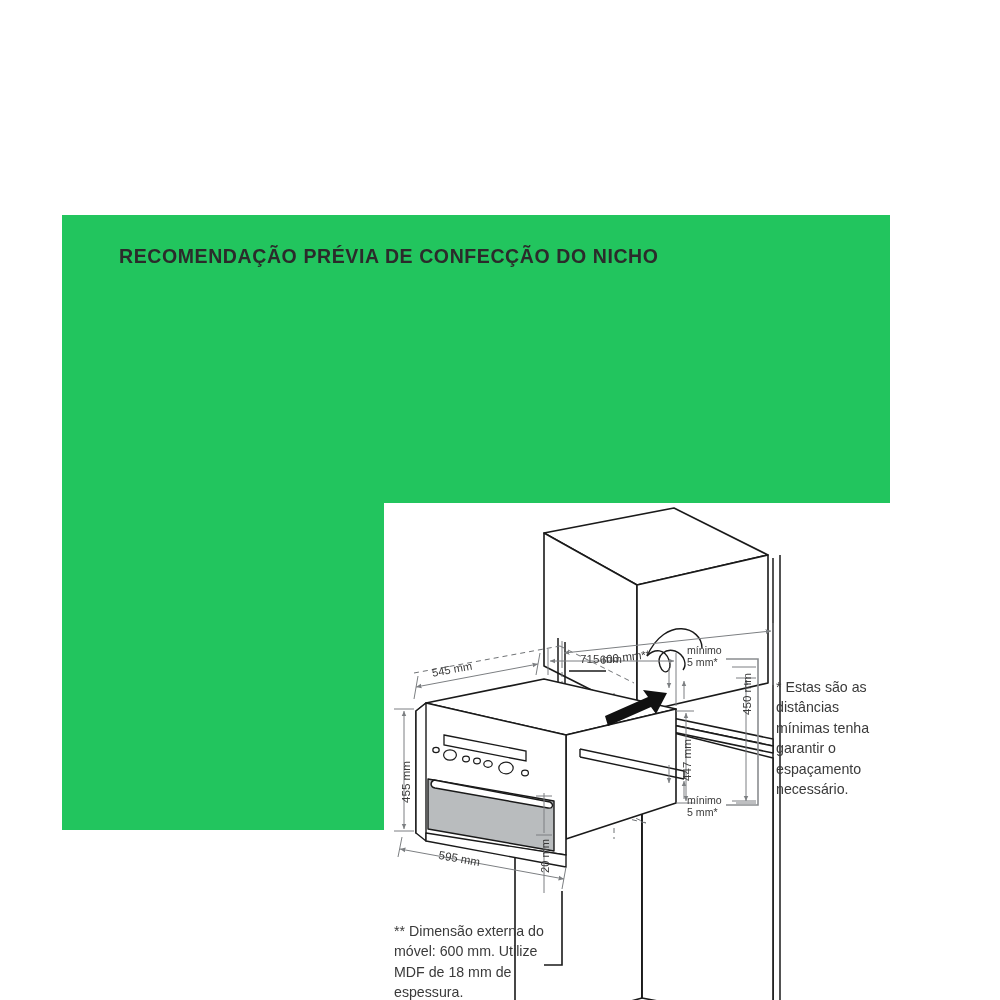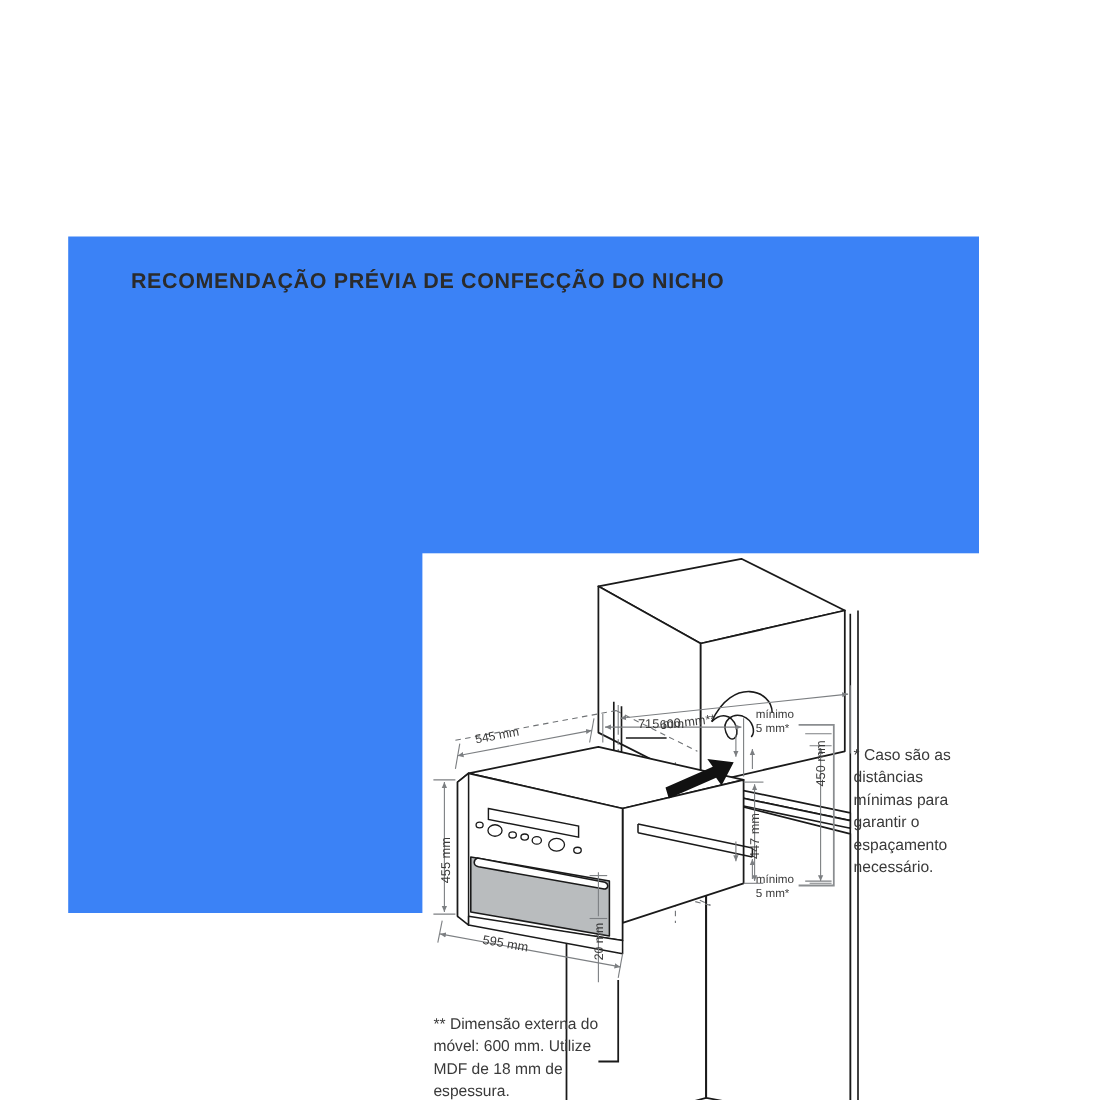--- a/index.html
+++ b/index.html
@@ -27,7 +27,7 @@
     top: 215px;
     width: 828px;
     height: 615px;
-    background: #3b82f6;
+    background: #22c55e;
   }
   #panel-title {
     position: absolute;

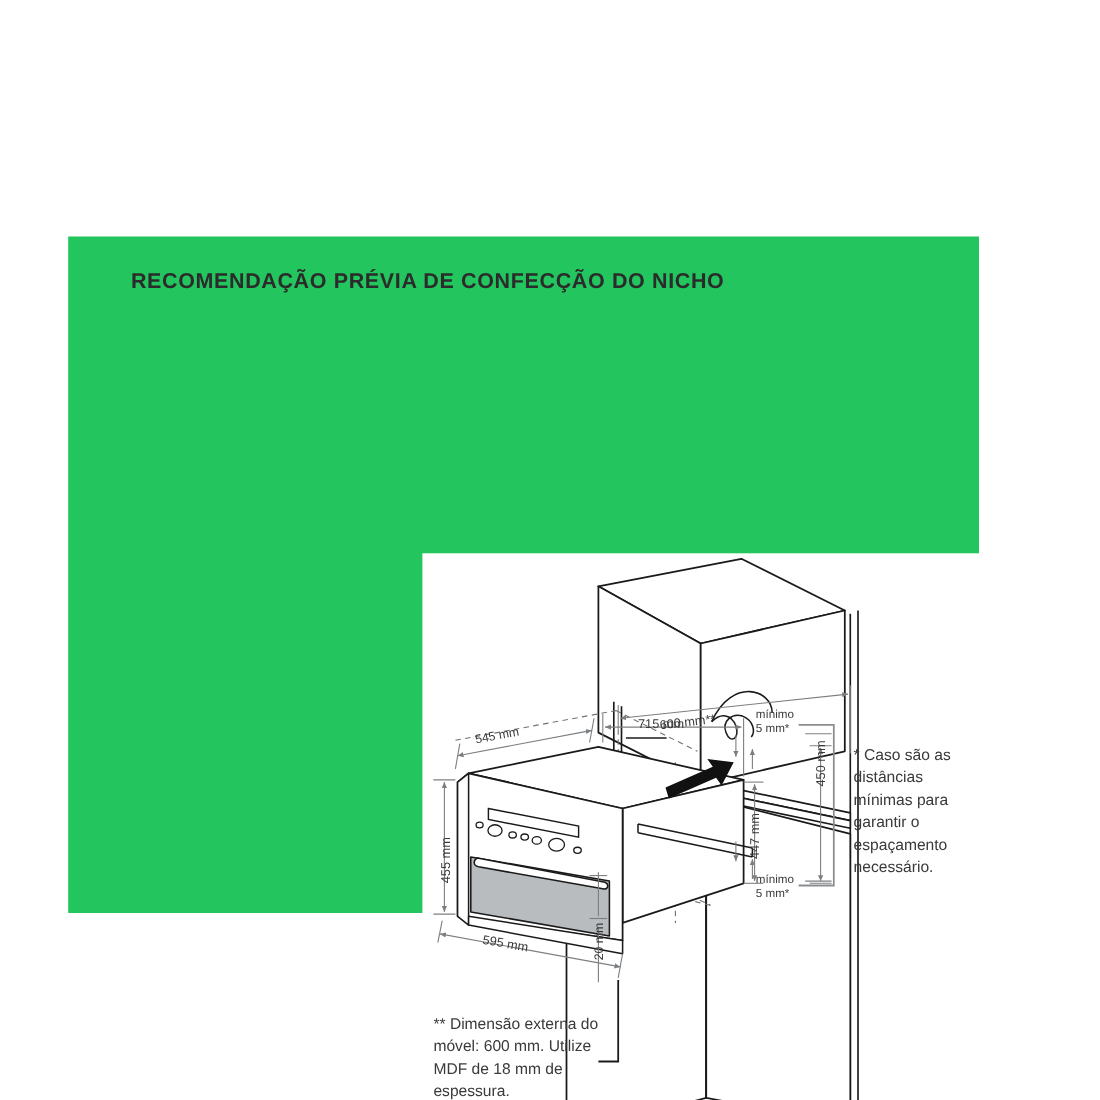--- a/index.html
+++ b/index.html
@@ -264,7 +264,7 @@
       <div class="lbl" style="left:303px; top:291px; font-size:10.6px; line-height:12.4px;">mínimo
 5 mm*</div>
 
-      <div class="lbl" id="note-star">* Caso são as distâncias mínimas para garantir o espaçamento necessário.</div>
+      <div class="lbl" id="note-star">* Estas são as distâncias mínimas tenha garantir o espaçamento necessário.</div>
 
       <div class="lbl" id="note-dstar">** Dimensão externa do móvel: 600 mm. Utilize MDF de 18 mm de espessura.</div>
 

